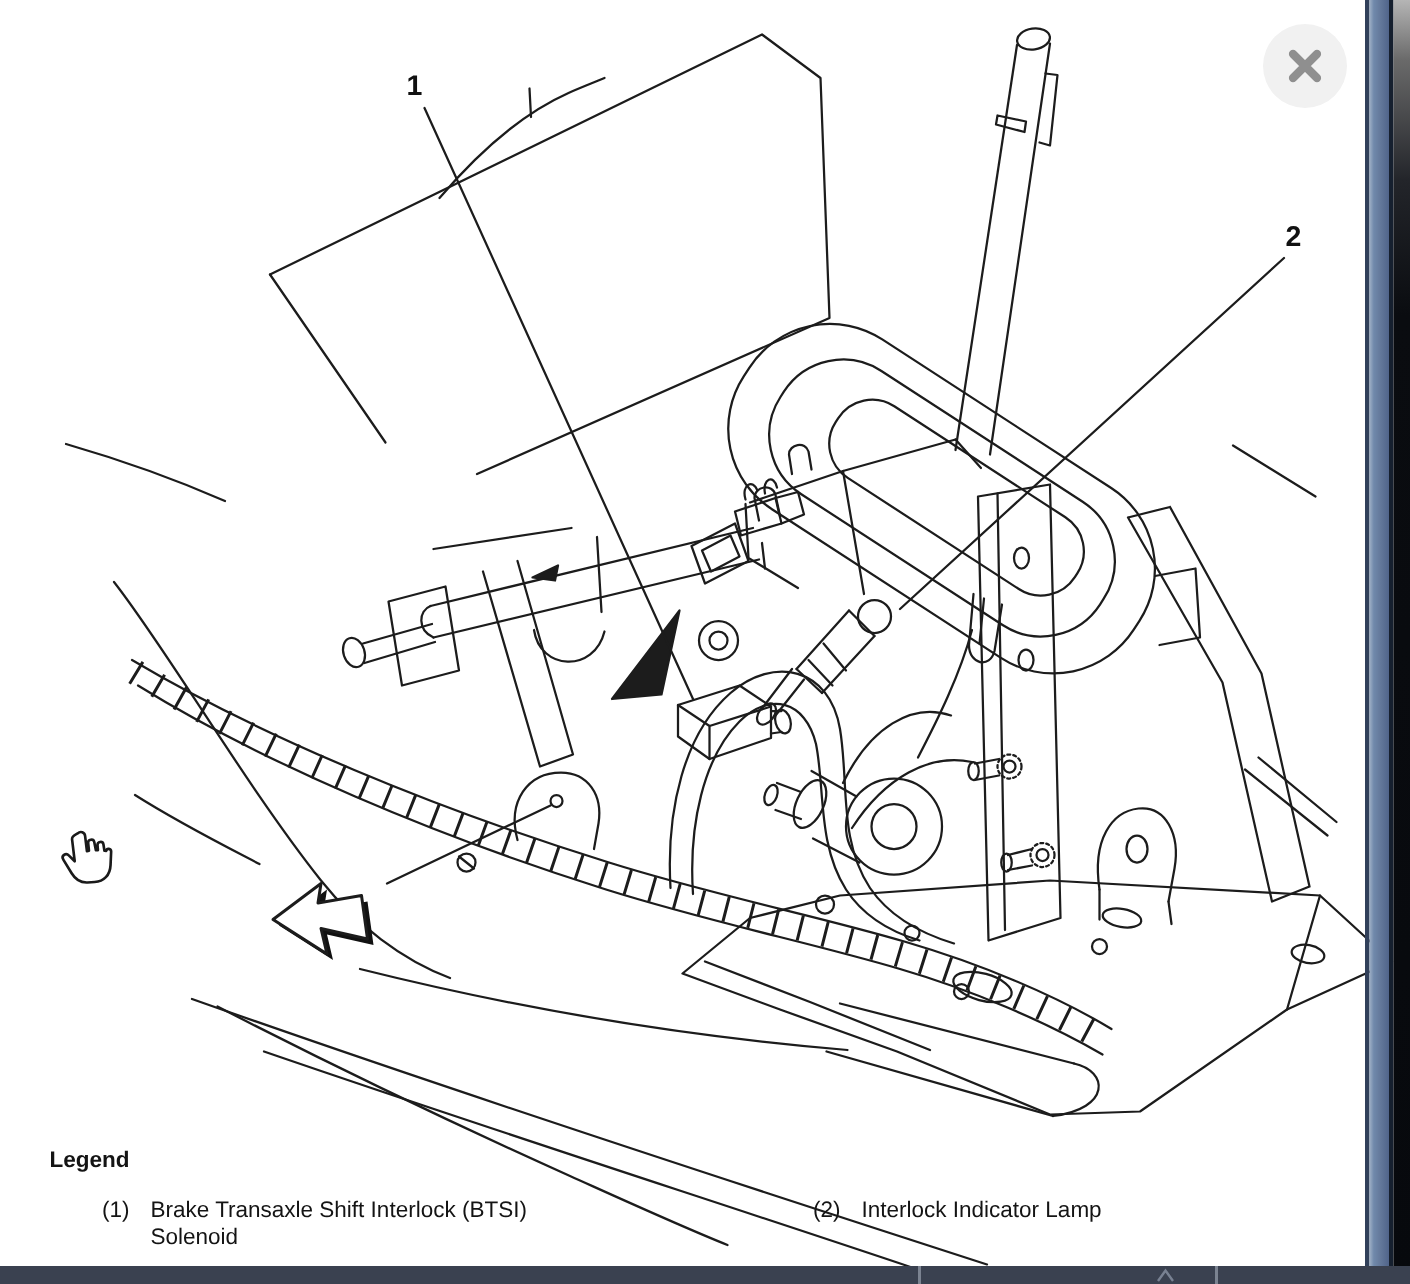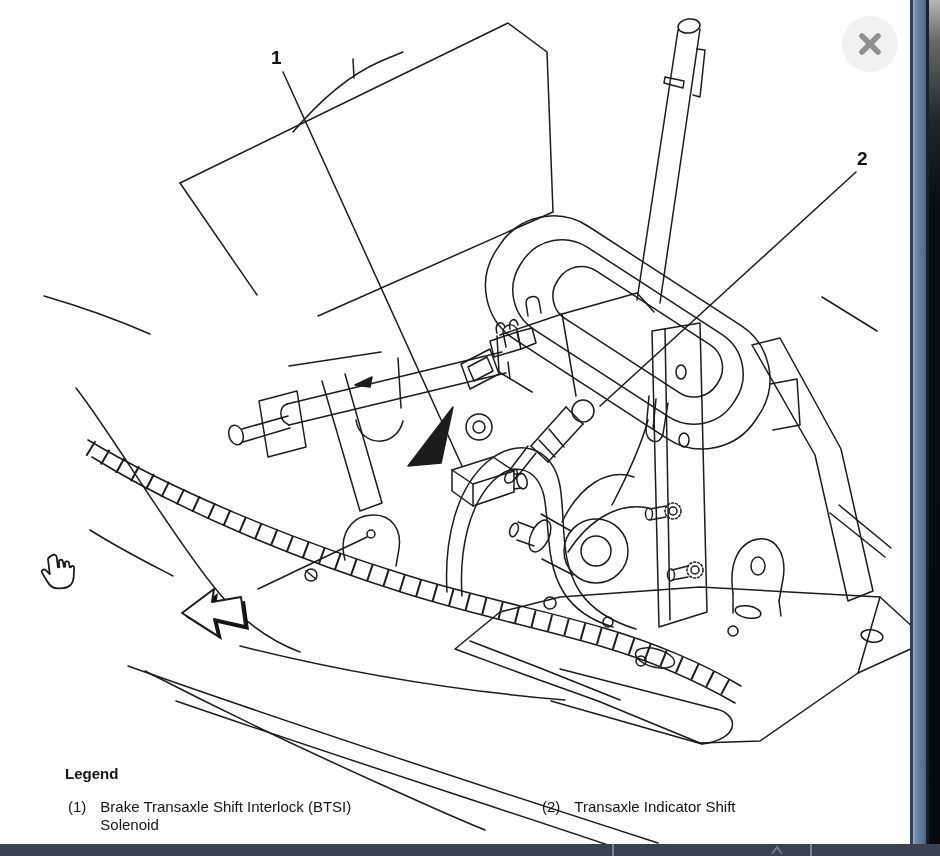--- a/index.html
+++ b/index.html
@@ -22,7 +22,7 @@
 
   
   .legend{position:absolute;left:0;top:762px;width:911px;color:#141414;}
-  .legend-title{position:absolute;left:33px;top:3px;font-size:15px;font-weight:bold;margin-left:32px;}
+  .legend-title{position:absolute;left:33px;top:3px;font-size:15px;font-weight:bold;}
   .legend-item{position:absolute;display:flex;gap:14px;font-size:15px;line-height:18px;}
   .legend-item.i1{left:68px;top:36px;}
   .legend-item.i2{left:542px;top:36px;}

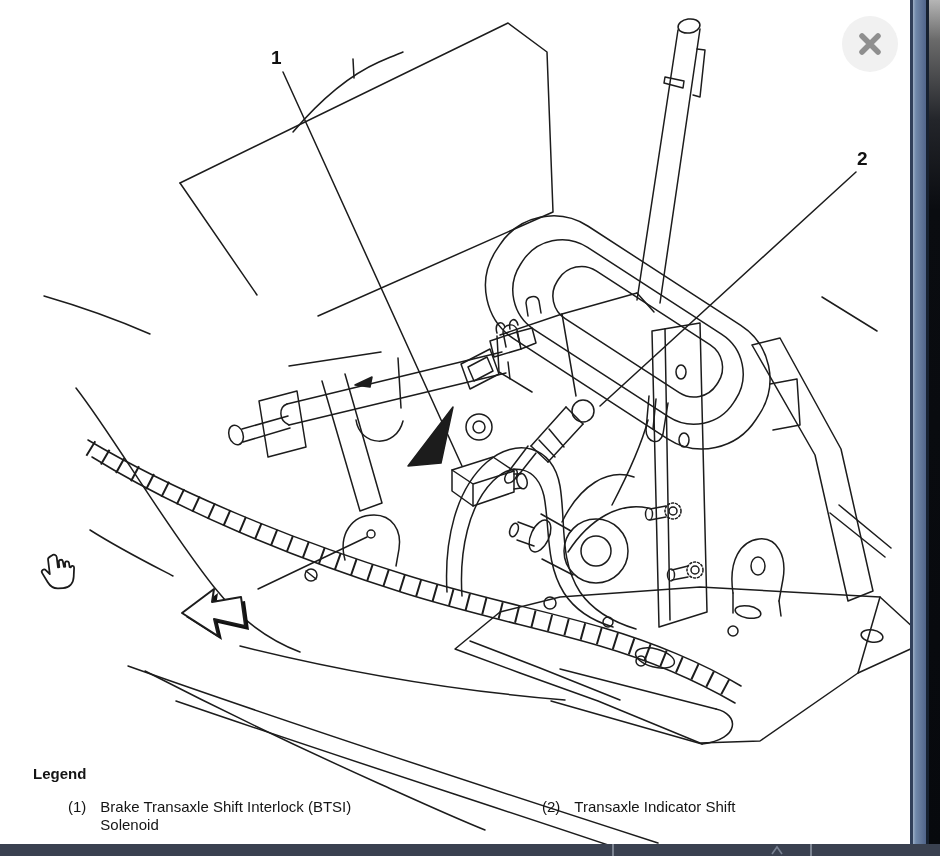--- a/index.html
+++ b/index.html
@@ -241,7 +241,7 @@
     </div>
     <div class="legend-item i2">
       <span class="legend-num">(2)</span>
-      <span class="legend-label">Transaxle Indicator Shift</span>
+      <span class="legend-label">Interlock Indicator Lamp</span>
     </div>
   </div>
 

